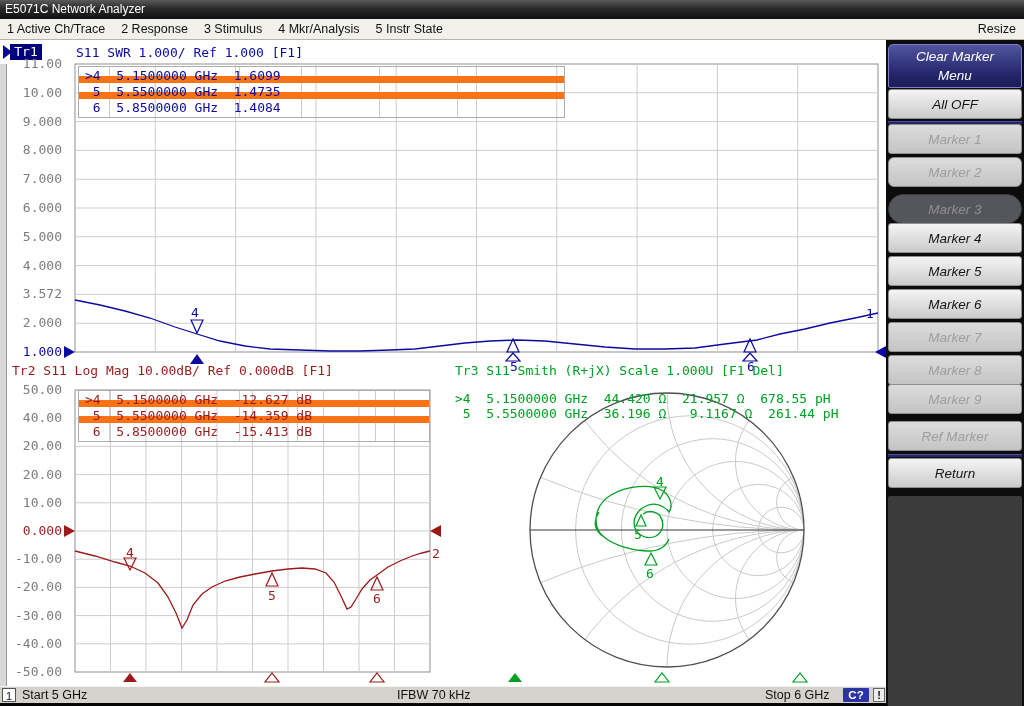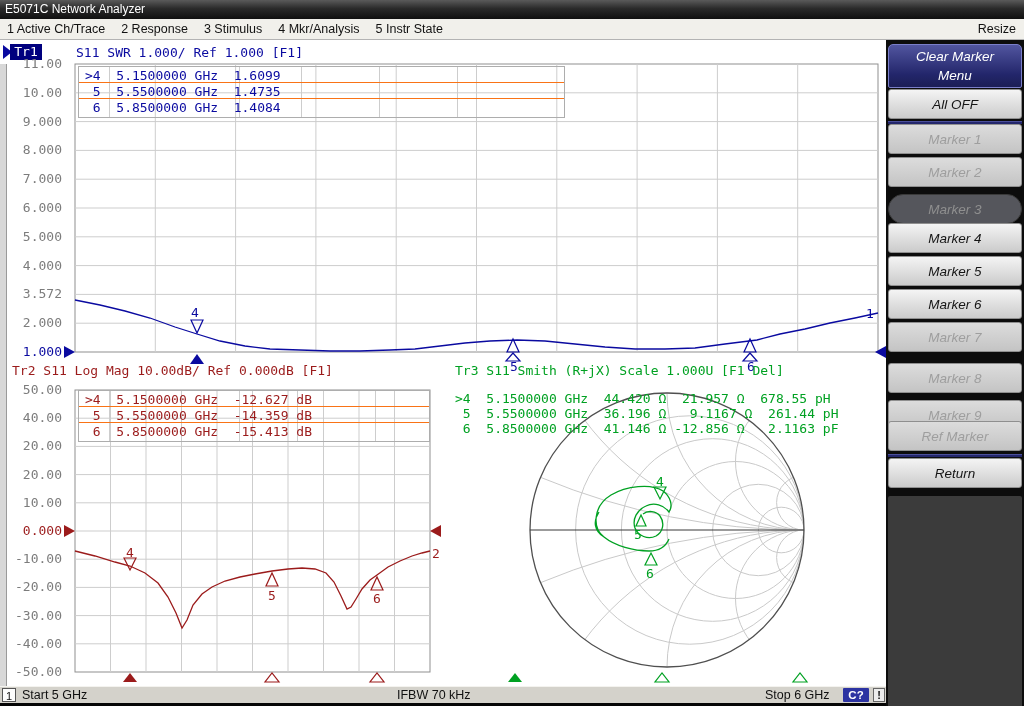--- a/index.html
+++ b/index.html
@@ -27,7 +27,7 @@
   
   .mtable{position:absolute;border:1px solid #adadad;background:transparent;z-index:2;}
   .vln{position:absolute;top:0;bottom:0;width:1px;background:#cdcdcd;}
-  .mrow{position:relative;height:16px;box-sizing:border-box;border-bottom:1px solid #f97316;padding:1px 0 0 6px;}
+  .mrow{position:relative;height:16px;box-sizing:border-box;border-bottom:7px solid #f97316;padding:1px 0 0 6px;}
   .mrow:last-child{border-bottom:none;}
   
   #sidebar{left:886px;top:40px;width:138px;height:666px;background:#0c0c0c;z-index:2;font-style:italic;}

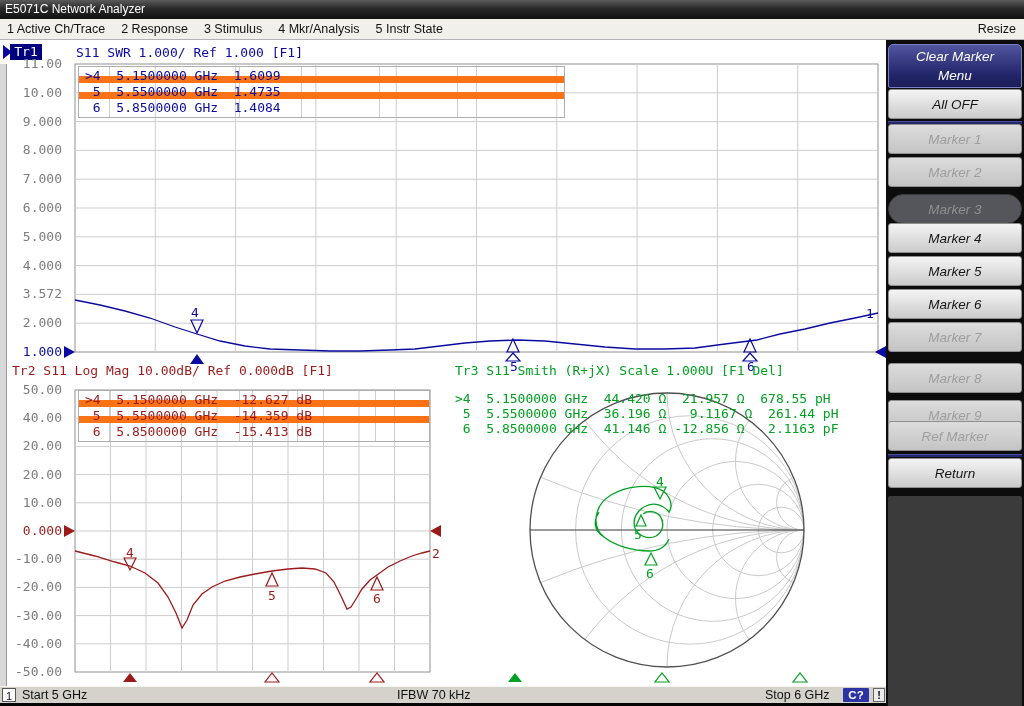--- a/index.html
+++ b/index.html
@@ -229,7 +229,7 @@
     <div class="btn" style="top:49px;">All OFF</div>
     <div class="sbsep" style="top:81px;"></div>
     <div class="btn disabled" style="top:84px;">Marker 1</div>
-    <div class="btn disabled" style="top:117px;">Marker 2</div>
+    <div class="btn disabled" style="top:117px;border-radius:6px;">Marker 2</div>
     <div class="btn pressed" style="top:154px;border-radius:15px;">Marker 3</div>
     <div class="btn" style="top:183px;">Marker 4</div>
     <div class="btn" style="top:216px;">Marker 5</div>

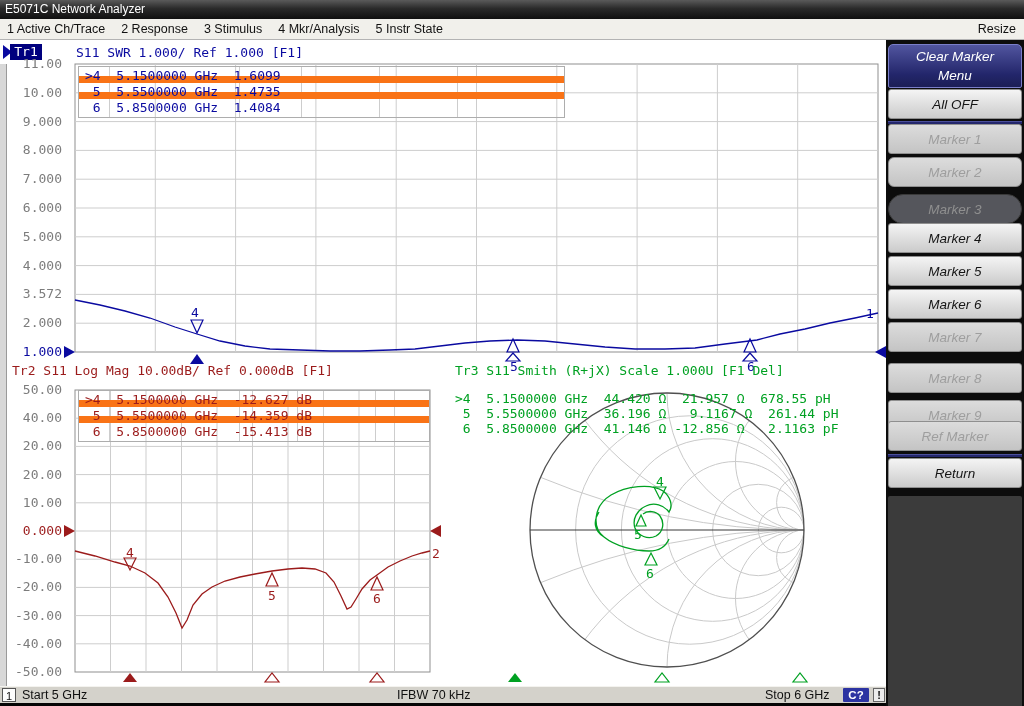--- a/index.html
+++ b/index.html
@@ -235,7 +235,7 @@
     <div class="btn" style="top:216px;">Marker 5</div>
     <div class="btn" style="top:249px;">Marker 6</div>
     <div class="btn disabled" style="top:282px;">Marker 7</div>
-    <div class="btn disabled" style="top:323px;">Marker 8</div>
+    <div class="btn disabled" style="top:315px;">Marker 8</div>
     <div class="btn disabled" style="top:360px;text-align:center;">Marker 9</div>
     <div class="btn disabled" style="top:381px;">Ref Marker</div>
     <div class="sbsep" style="top:414px;"></div>

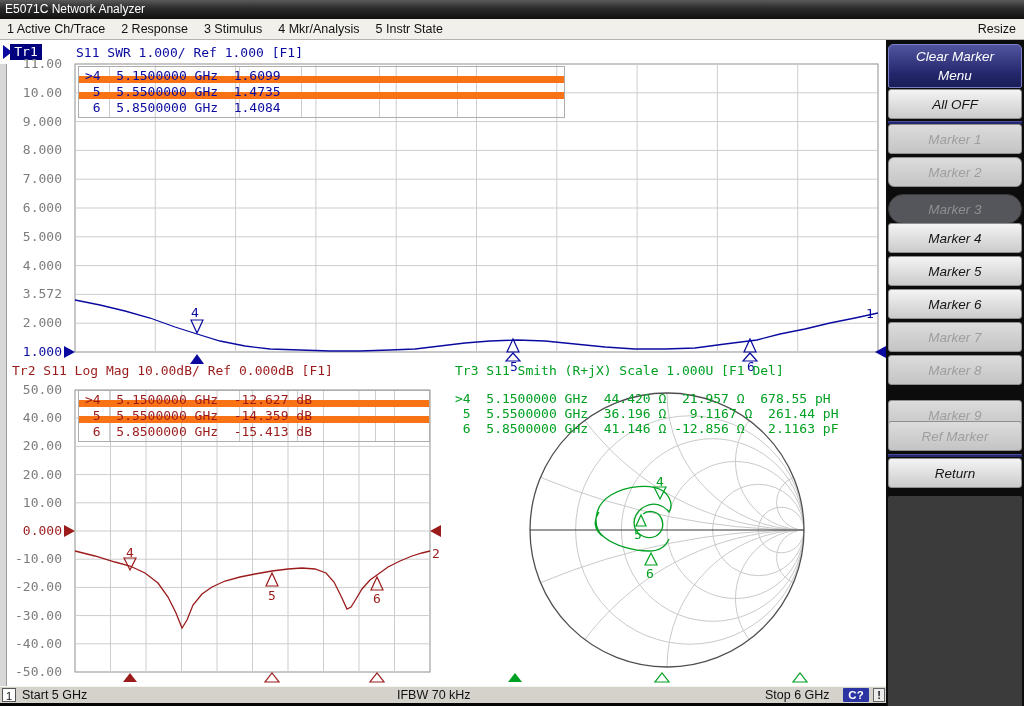--- a/index.html
+++ b/index.html
@@ -236,7 +236,7 @@
     <div class="btn" style="top:249px;">Marker 6</div>
     <div class="btn disabled" style="top:282px;">Marker 7</div>
     <div class="btn disabled" style="top:315px;">Marker 8</div>
-    <div class="btn disabled" style="top:360px;text-align:center;">Marker 9</div>
+    <div class="btn disabled" style="top:344px;text-align:center;">Marker 9</div>
     <div class="btn disabled" style="top:381px;">Ref Marker</div>
     <div class="sbsep" style="top:414px;"></div>
     <div class="btn" style="top:418px;">Return</div>

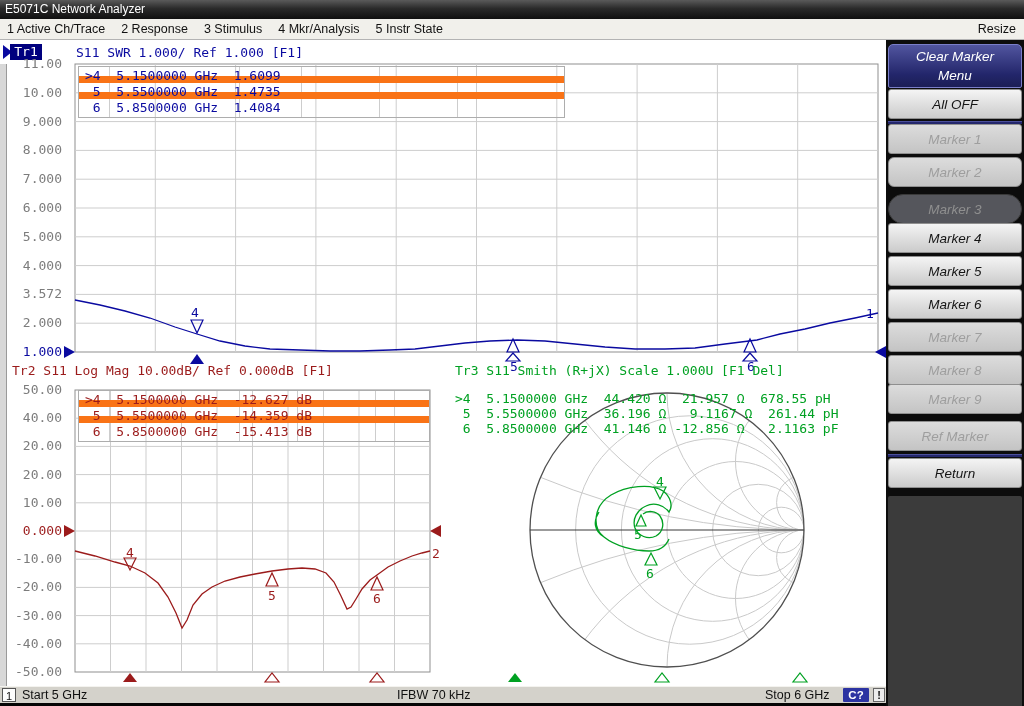--- a/index.html
+++ b/index.html
@@ -215,7 +215,6 @@
   <div class="abs mono c3 z2" style="left:455px;top:363px;">Tr3 S11 Smith (R+jX) Scale 1.000U [F1 Del]</div>
   <div class="abs mono c3 z2" style="left:455px;top:391px;">&gt;4  5.1500000 GHz  44.420 Ω  21.957 Ω  678.55 pH</div>
   <div class="abs mono c3 z2" style="left:455px;top:406px;"> 5  5.5500000 GHz  36.196 Ω   9.1167 Ω  261.44 pH</div>
-  <div class="abs mono c3 z2" style="left:455px;top:421px;"> 6  5.8500000 GHz  41.146 Ω -12.856 Ω   2.1163 pF</div>
 
   <div class="abs mono c3 z2" style="left:656px;top:474px;">4</div>
   <div class="abs mono c3 z2" style="left:634px;top:527px;">5</div>

